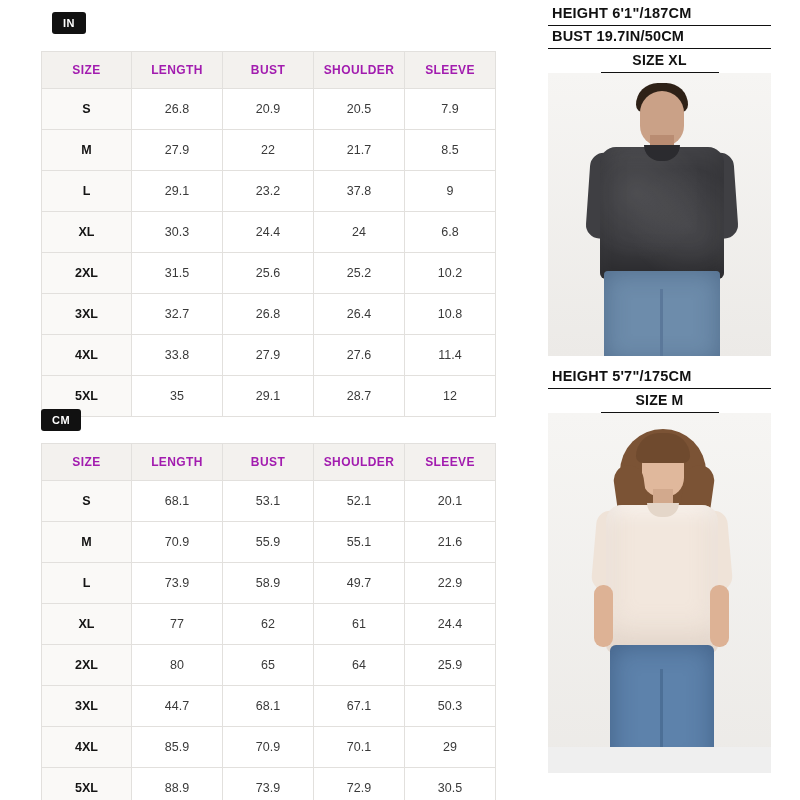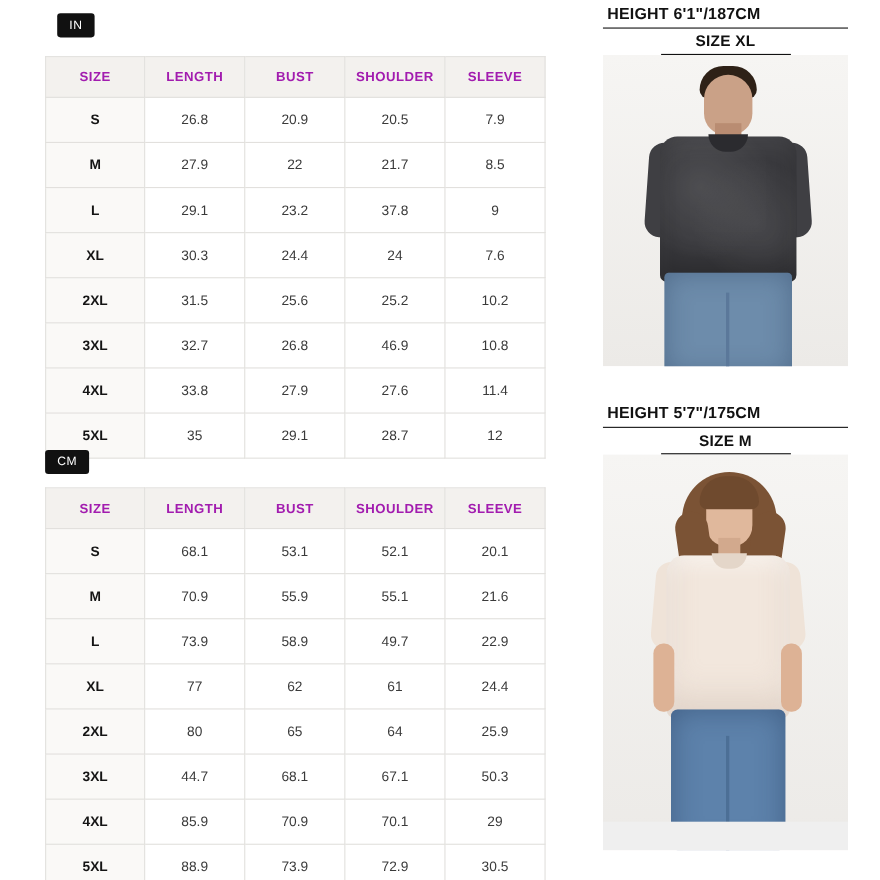--- a/index.html
+++ b/index.html
@@ -36,7 +36,7 @@
     background: #111111;
     color: #ffffff;
     font-size: 11px;
-    font-weight: normal;
+    font-weight: bold;
     letter-spacing: 0.5px;
     padding: 5px 11px 5px 11px;
     border-radius: 3px;

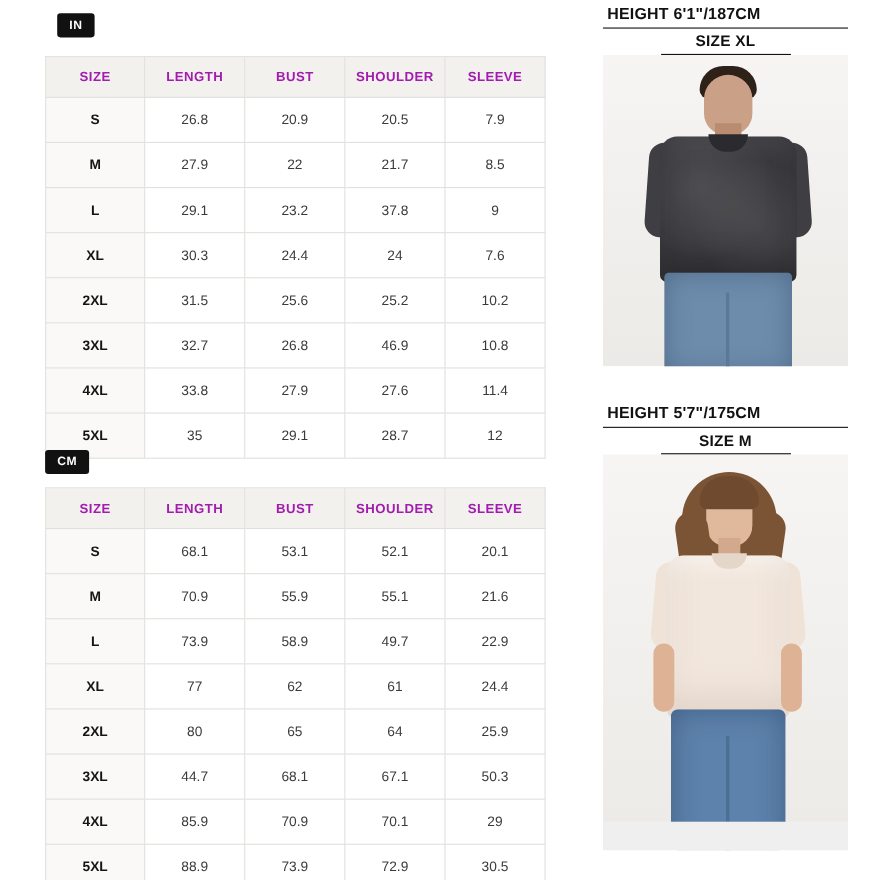--- a/index.html
+++ b/index.html
@@ -457,6 +457,7 @@
     <div class="photo-card top">
       <div class="spec-lines">
         <div class="spec-line left">HEIGHT  6'1"/187CM</div>
+        <div class="spec-line left">BUST  19.7IN/50CM</div>
         <div class="spec-line size-line">SIZE  XL</div>
       </div>
       <div class="photo-stage">

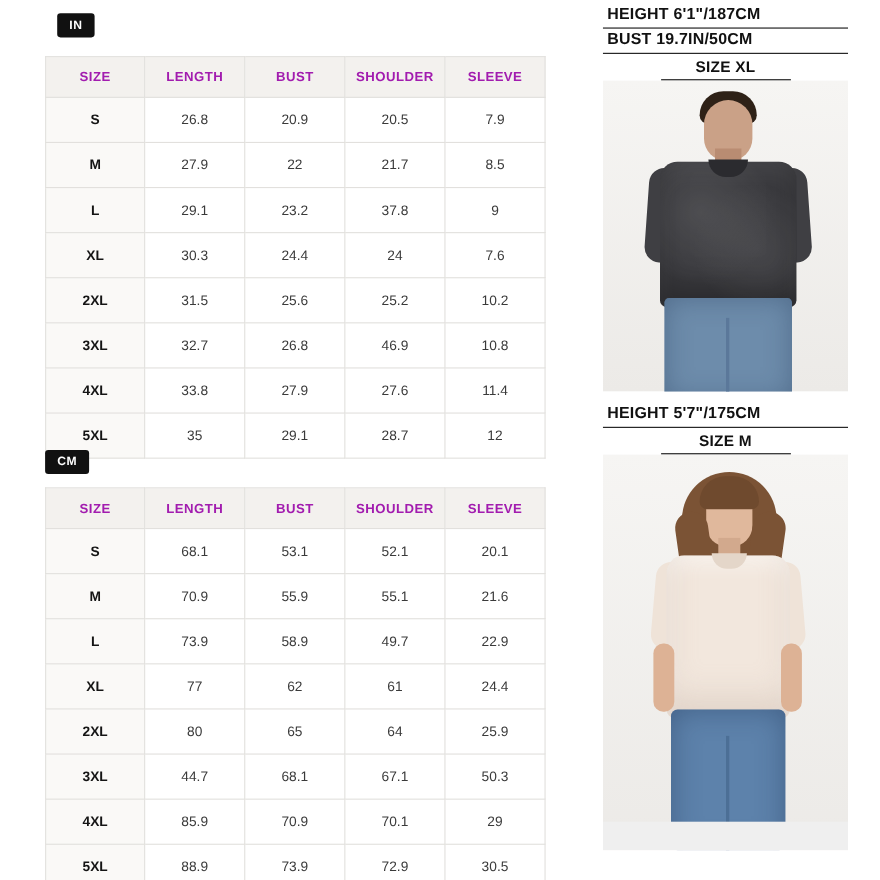--- a/index.html
+++ b/index.html
@@ -336,7 +336,7 @@
           <td>30.3</td>
           <td>24.4</td>
           <td>24</td>
-          <td>7.6</td>
+          <td>6.8</td>
         </tr>
         <tr>
           <td>2XL</td>

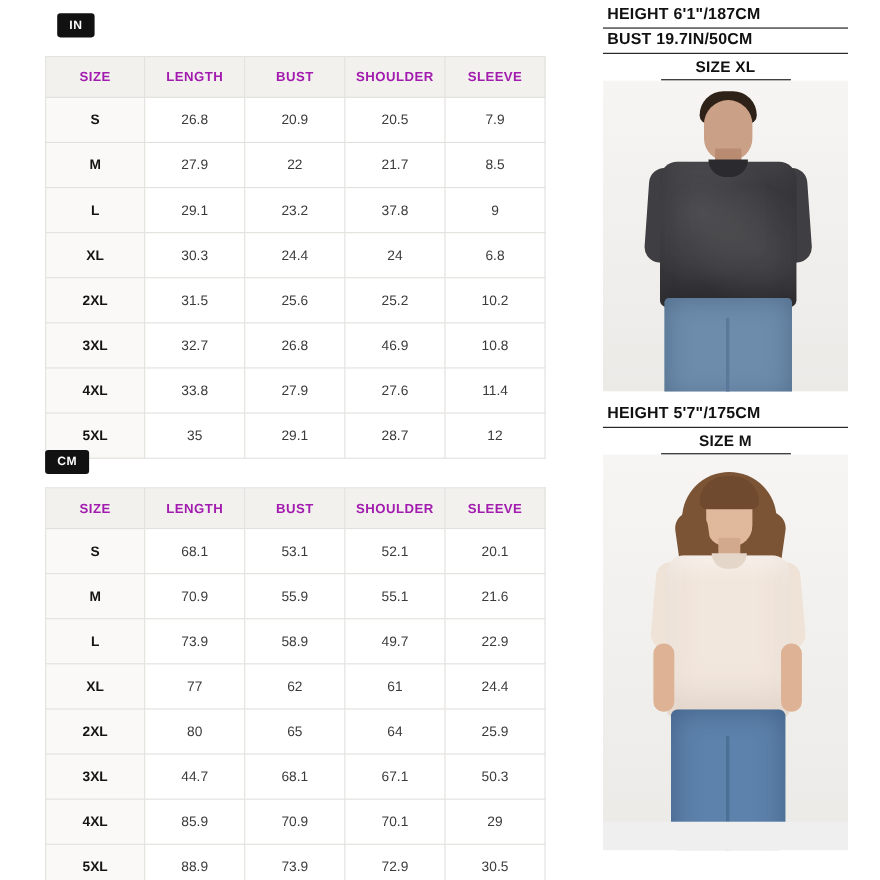--- a/index.html
+++ b/index.html
@@ -349,7 +349,7 @@
           <td>3XL</td>
           <td>32.7</td>
           <td>26.8</td>
-          <td>46.9</td>
+          <td>26.4</td>
           <td>10.8</td>
         </tr>
         <tr>

